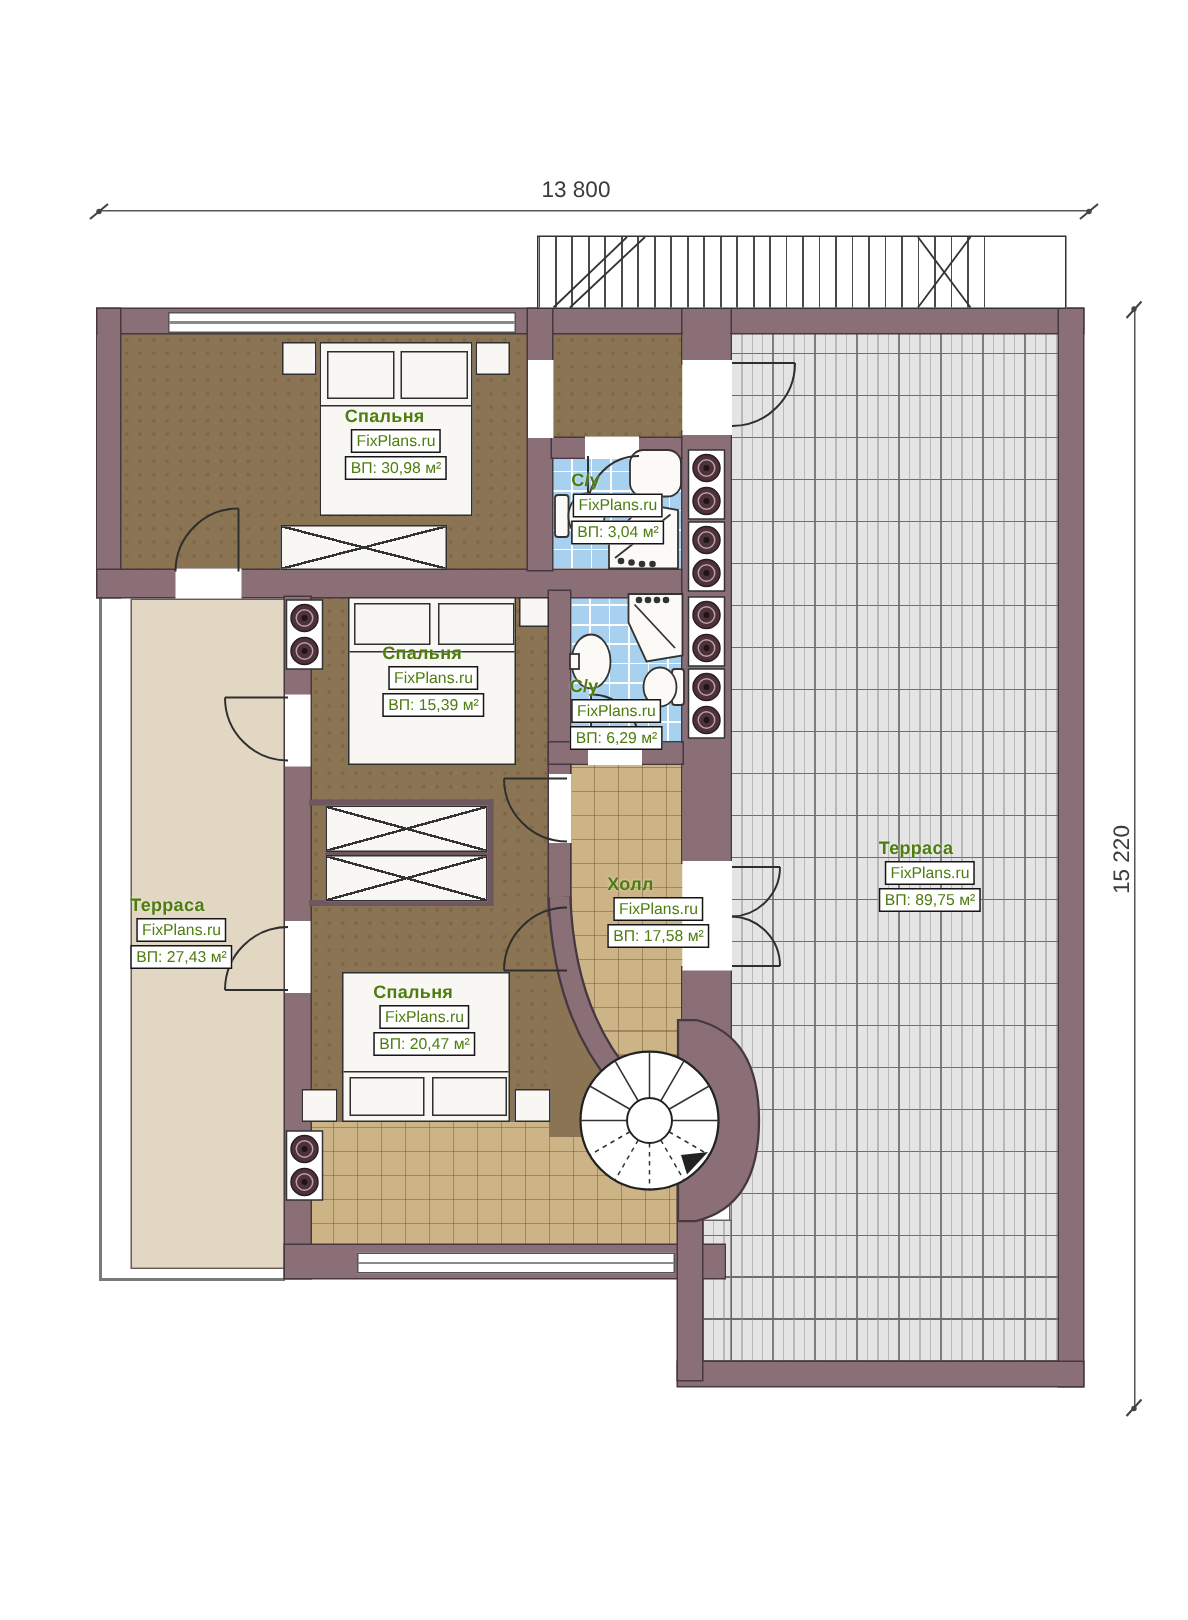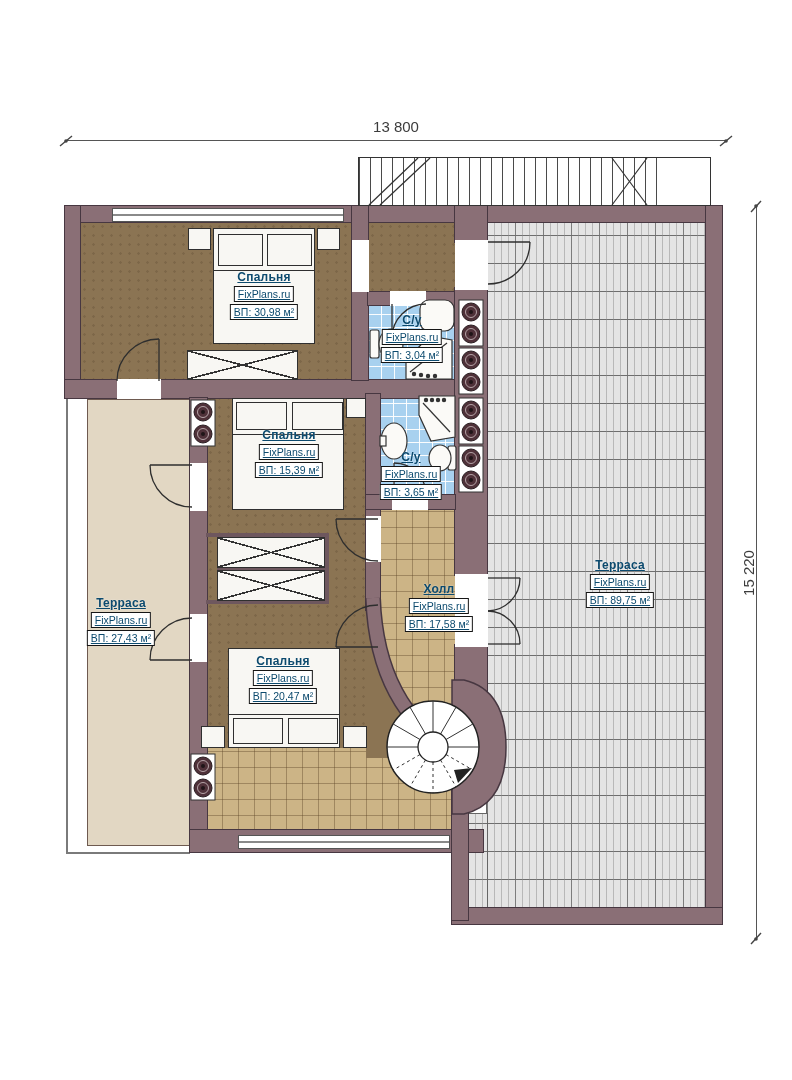--- a/index.html
+++ b/index.html
@@ -330,7 +330,7 @@
   </div>
 
   <div class="dimline" style="left:66px;top:140px;width:660px;height:1px;"></div>
-  <div class="dim" style="left:396px;top:118px;transform:translateX(-50%);">13 800</div>
+  <div class="dim" style="left:384px;top:118px;transform:translateX(-50%);">13 800</div>
   <div class="dimline" style="left:756px;top:206px;width:1px;height:734px;"></div>
   <div class="dim" style="left:748px;top:573px;transform:translate(-50%,-50%) rotate(-90deg);white-space:nowrap;">15 220</div>
 

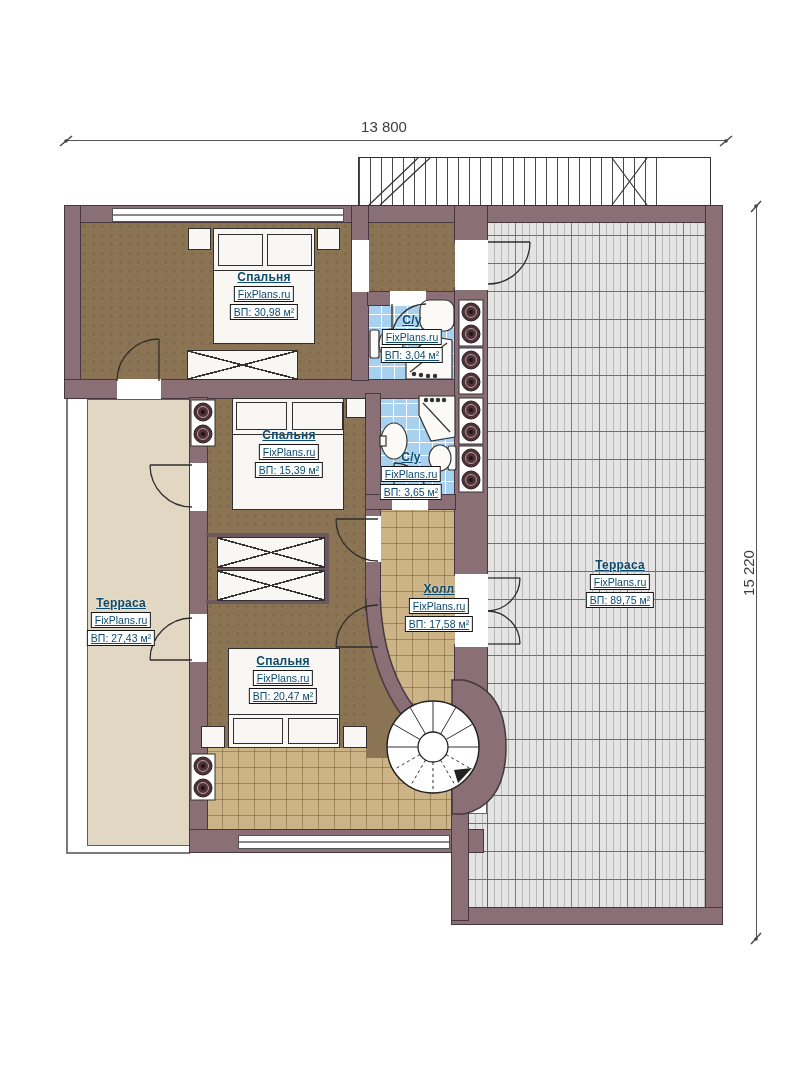--- a/index.html
+++ b/index.html
@@ -32,7 +32,7 @@
      linear-gradient(to top right, transparent calc(50% - .8px), #333 calc(50% - .8px), #333 calc(50% + .8px), transparent calc(50% + .8px)),
      linear-gradient(to bottom right, transparent calc(50% - .8px), #333 calc(50% - .8px), #333 calc(50% + .8px), transparent calc(50% + .8px));}
   .bline{position:absolute;background:#2f2f2f;height:1px;}
-  .rlabel{position:absolute;transform:translateX(-50%);text-align:center;color:#0c4a6e;z-index:30;text-decoration:underline;}
+  .rlabel{position:absolute;transform:translateX(-50%);text-align:left;color:#4d7c0f;z-index:30;}
   .rname{font-weight:bold;font-size:12px;letter-spacing:.2px;text-shadow:0 0 2px rgba(255,255,255,.6);}
   .bbox{display:block;width:max-content;margin:2px auto 0;border:1.5px solid #151515;background:#fff;
         padding:0 3px;font-size:10.5px;line-height:14px;white-space:nowrap;}

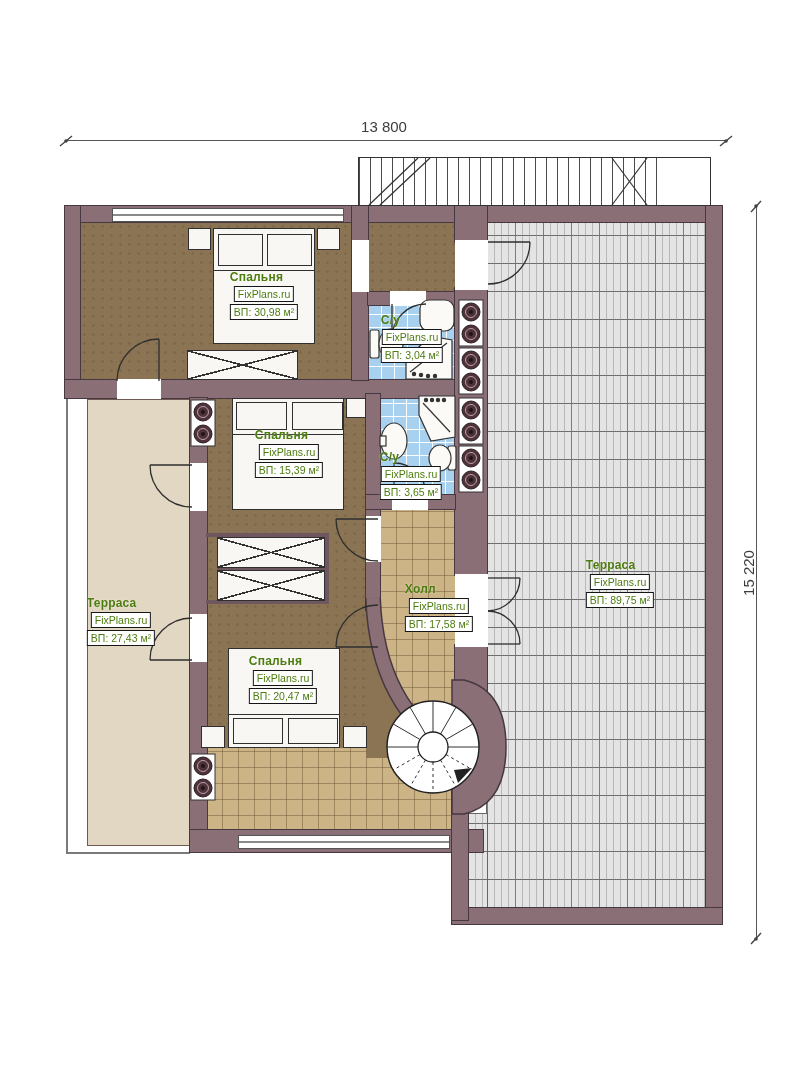--- a/index.html
+++ b/index.html
@@ -306,7 +306,7 @@
   <div class="rlabel" style="left:411px;top:450px;">
     <div class="rname">С/у</div>
     <div class="bbox">FixPlans.ru</div>
-    <div class="bbox">ВП: 3,65 м²</div>
+    <div class="bbox">ВП: 6,29 м²</div>
   </div>
   <div class="rlabel" style="left:283px;top:654px;">
     <div class="rname">Спальня</div>

